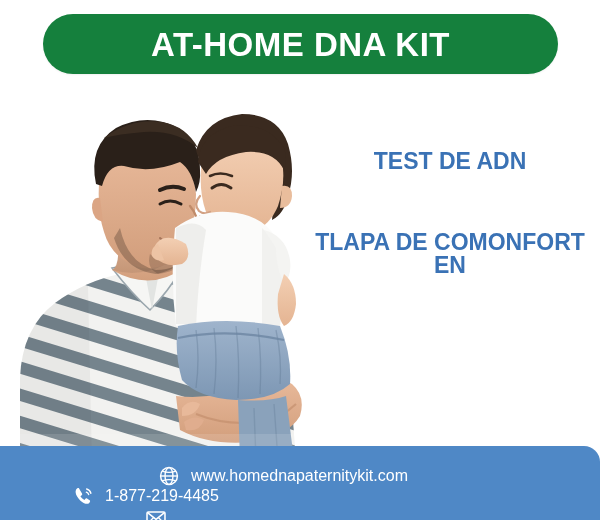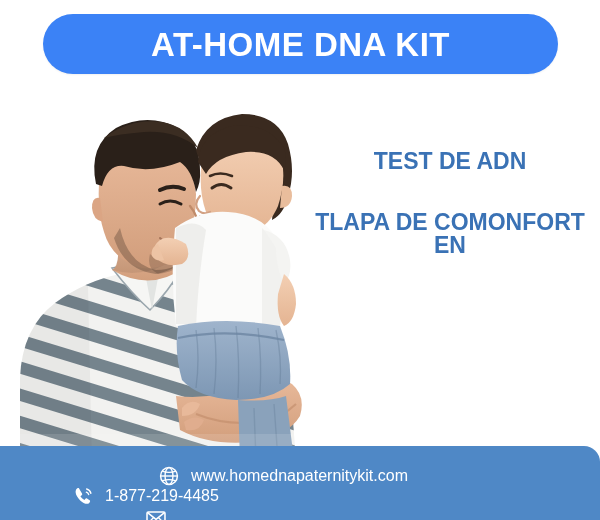--- a/index.html
+++ b/index.html
@@ -25,7 +25,7 @@
     top: 14px;
     width: 515px;
     height: 60px;
-    background: #3b82f6;
+    background: #15803d;
     border-radius: 30px;
     display: flex;
     align-items: center;

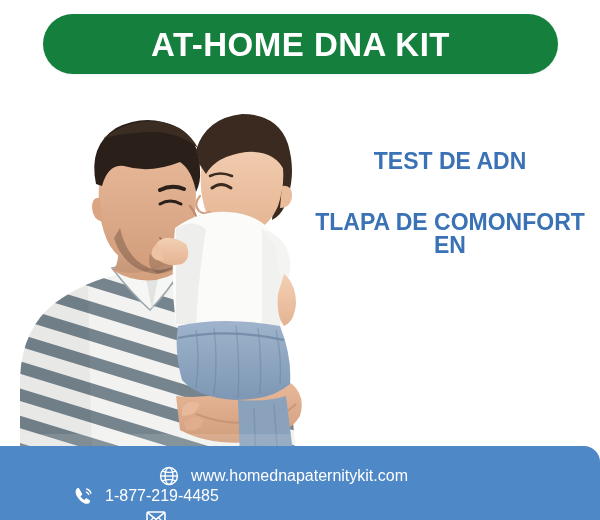--- a/index.html
+++ b/index.html
@@ -67,7 +67,7 @@
     line-height: 1;
     white-space: nowrap;
   }
-  .headline-line.l1 { margin-bottom: 38px; }
+  .headline-line.l1 { margin-bottom: 58px; }
   .headline-line.l2 { margin-bottom: 38px; }
   .headline-line.l3 { font-size: 23px; }
 

